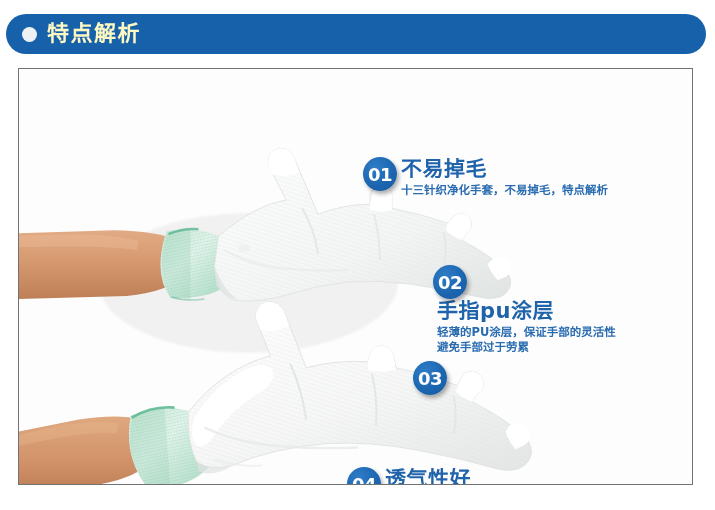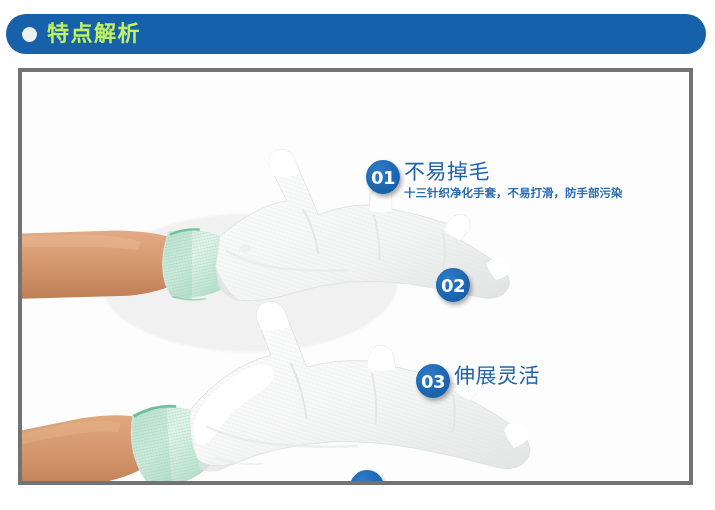--- a/index.html
+++ b/index.html
@@ -40,7 +40,7 @@
     margin-right: 10px;
   }
   .header-title {
-    color: #bef264;
+    color: #fef9c3;
     font-size: 22px;
     font-weight: bold;
     letter-spacing: 1.5px;

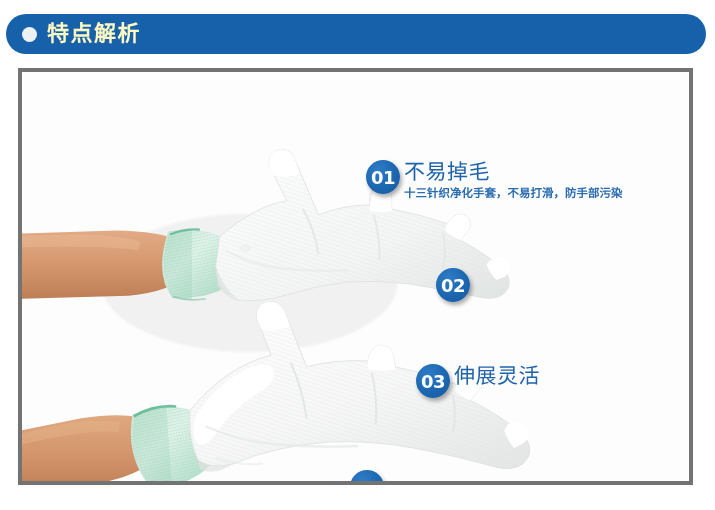--- a/index.html
+++ b/index.html
@@ -56,7 +56,7 @@
     top: 68px;
     width: 675px;
     height: 417px;
-    border: 4px solid #737373;
+    border: 1px solid #737373;
     box-sizing: border-box;
     background: #ffffff;
     overflow: hidden;

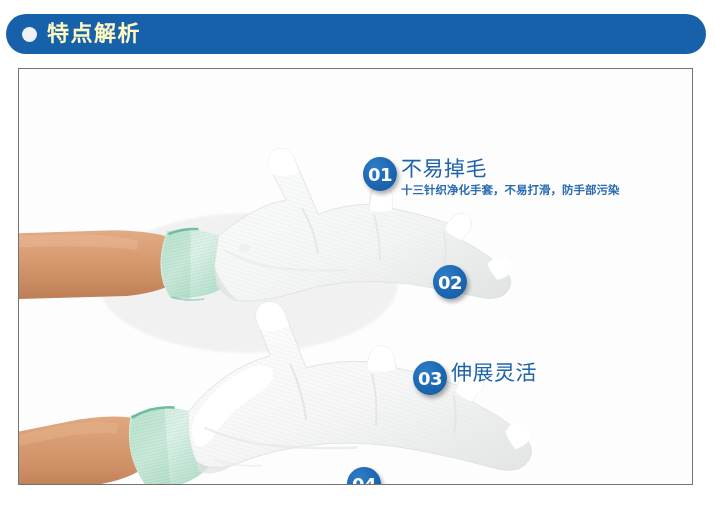--- a/index.html
+++ b/index.html
@@ -108,7 +108,7 @@
   .feature-title {
     color: #1f63ab;
     font-size: 21px;
-    font-weight: normal;
+    font-weight: bold;
     line-height: 1.05;
     letter-spacing: 0.5px;
     white-space: nowrap;

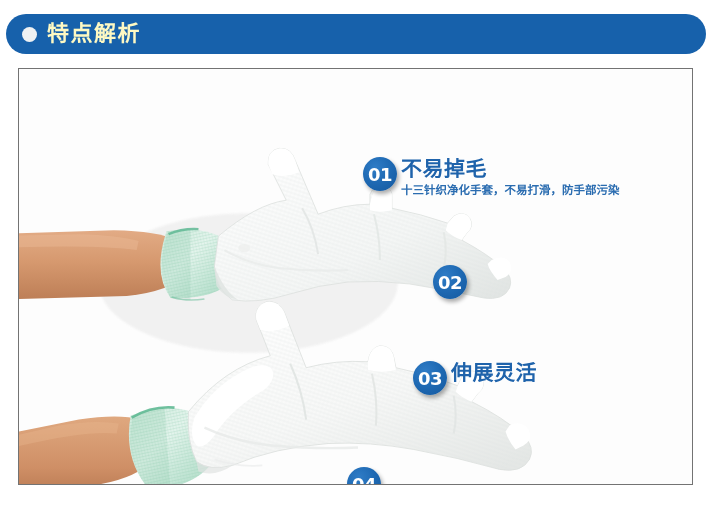--- a/index.html
+++ b/index.html
@@ -271,7 +271,7 @@
     <div class="badge">01</div>
     <div class="feature-text">
       <div class="feature-title">不易掉毛</div>
-      <div class="feature-desc">十三针织净化手套，不易打滑，防手部污染</div>
+      <div class="feature-desc">十三针织净化手套，不易掉毛，特点解析</div>
     </div>
   </div>
 

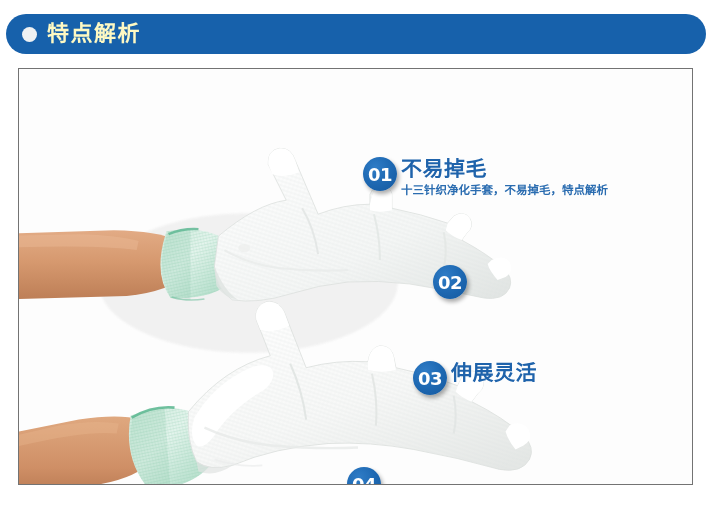--- a/index.html
+++ b/index.html
@@ -277,6 +277,11 @@
 
   <div class="feature feature-2">
     <div class="badge">02</div>
+    <div class="feature-text">
+      <div class="feature-title">手指pu涂层</div>
+      <div class="feature-desc">轻薄的PU涂层，保证手部的灵活性
+避免手部过于劳累</div>
+    </div>
   </div>
 
   <div class="feature feature-3">

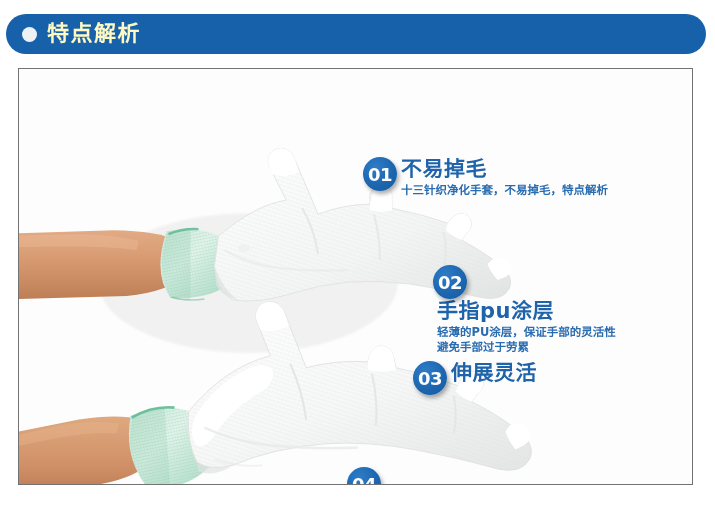--- a/index.html
+++ b/index.html
@@ -287,7 +287,6 @@
   <div class="feature feature-3">
     <div class="badge">03</div>
     <div class="feature-text">
-      <div class="feature-title">伸展灵活</div>
     </div>
   </div>
 

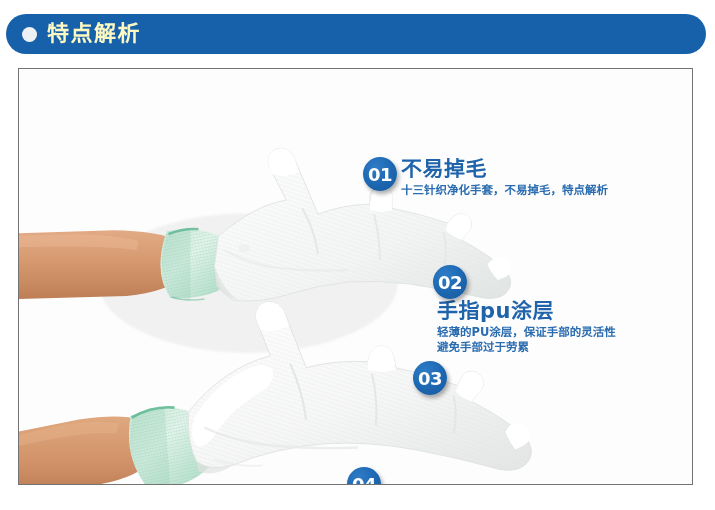--- a/index.html
+++ b/index.html
@@ -292,6 +292,10 @@
 
   <div class="feature feature-4">
     <div class="badge">04</div>
+    <div class="feature-text">
+      <div class="feature-title">透气性好</div>
+
+    </div>
   </div>
 
 </div>

